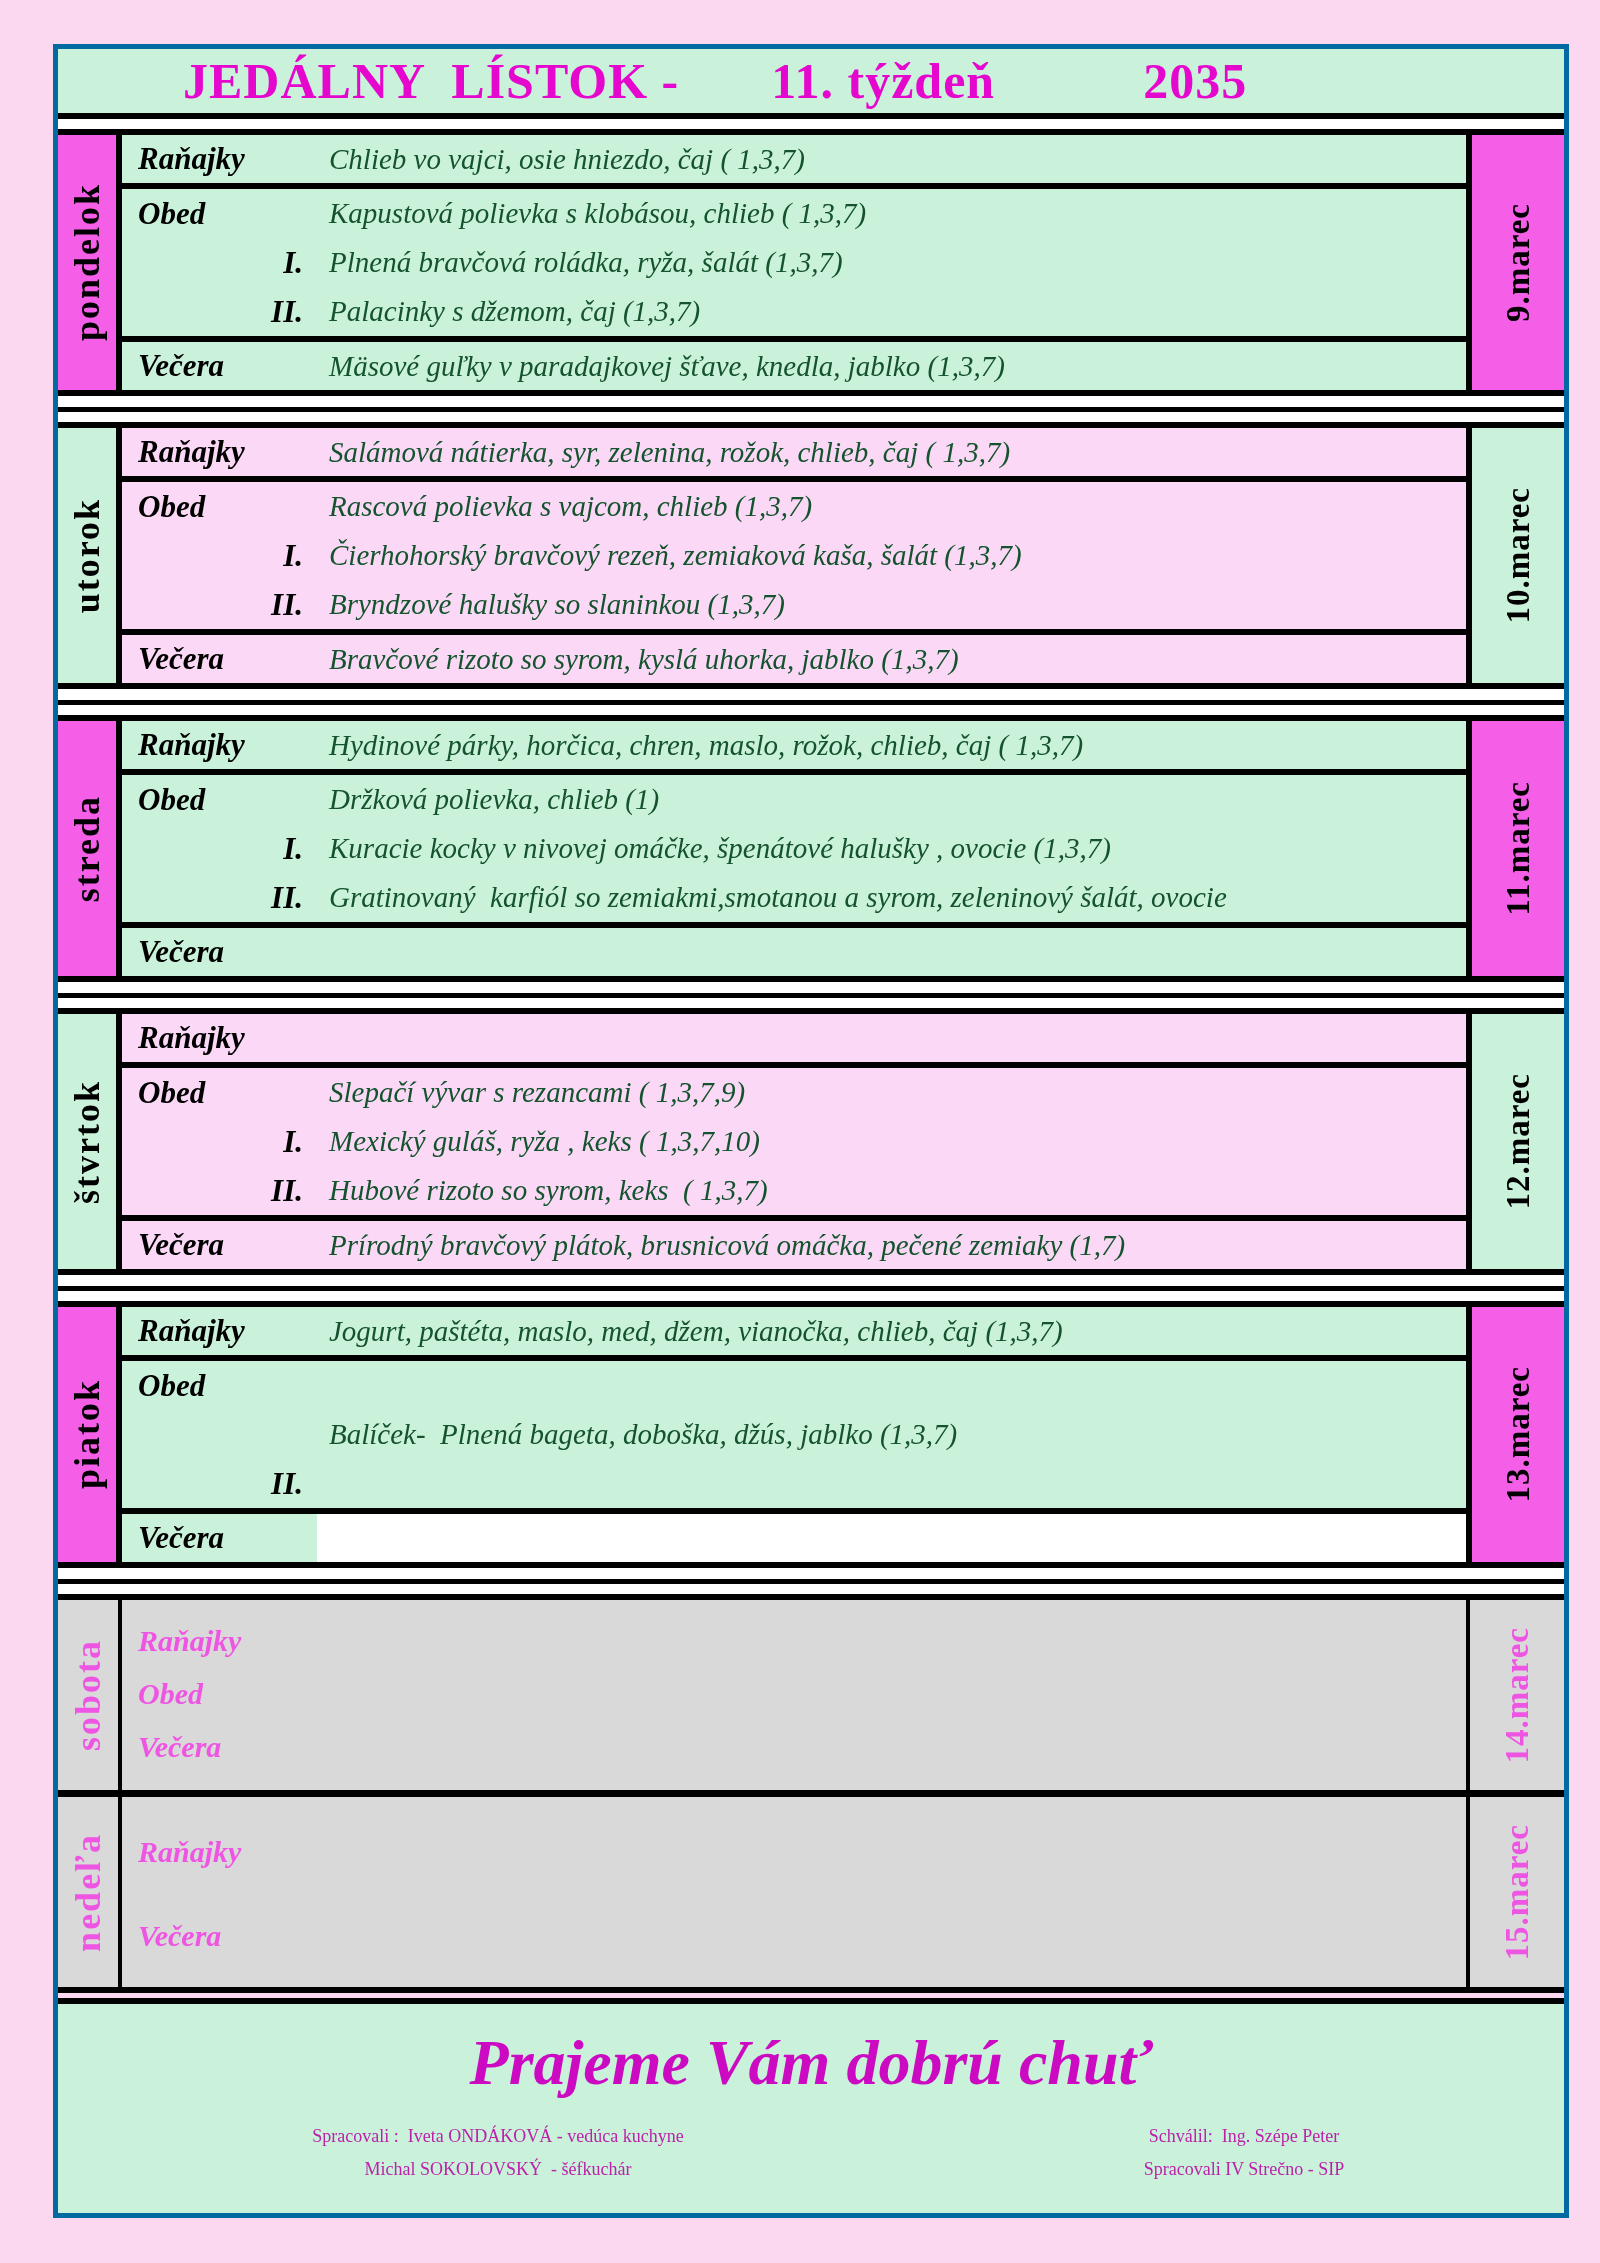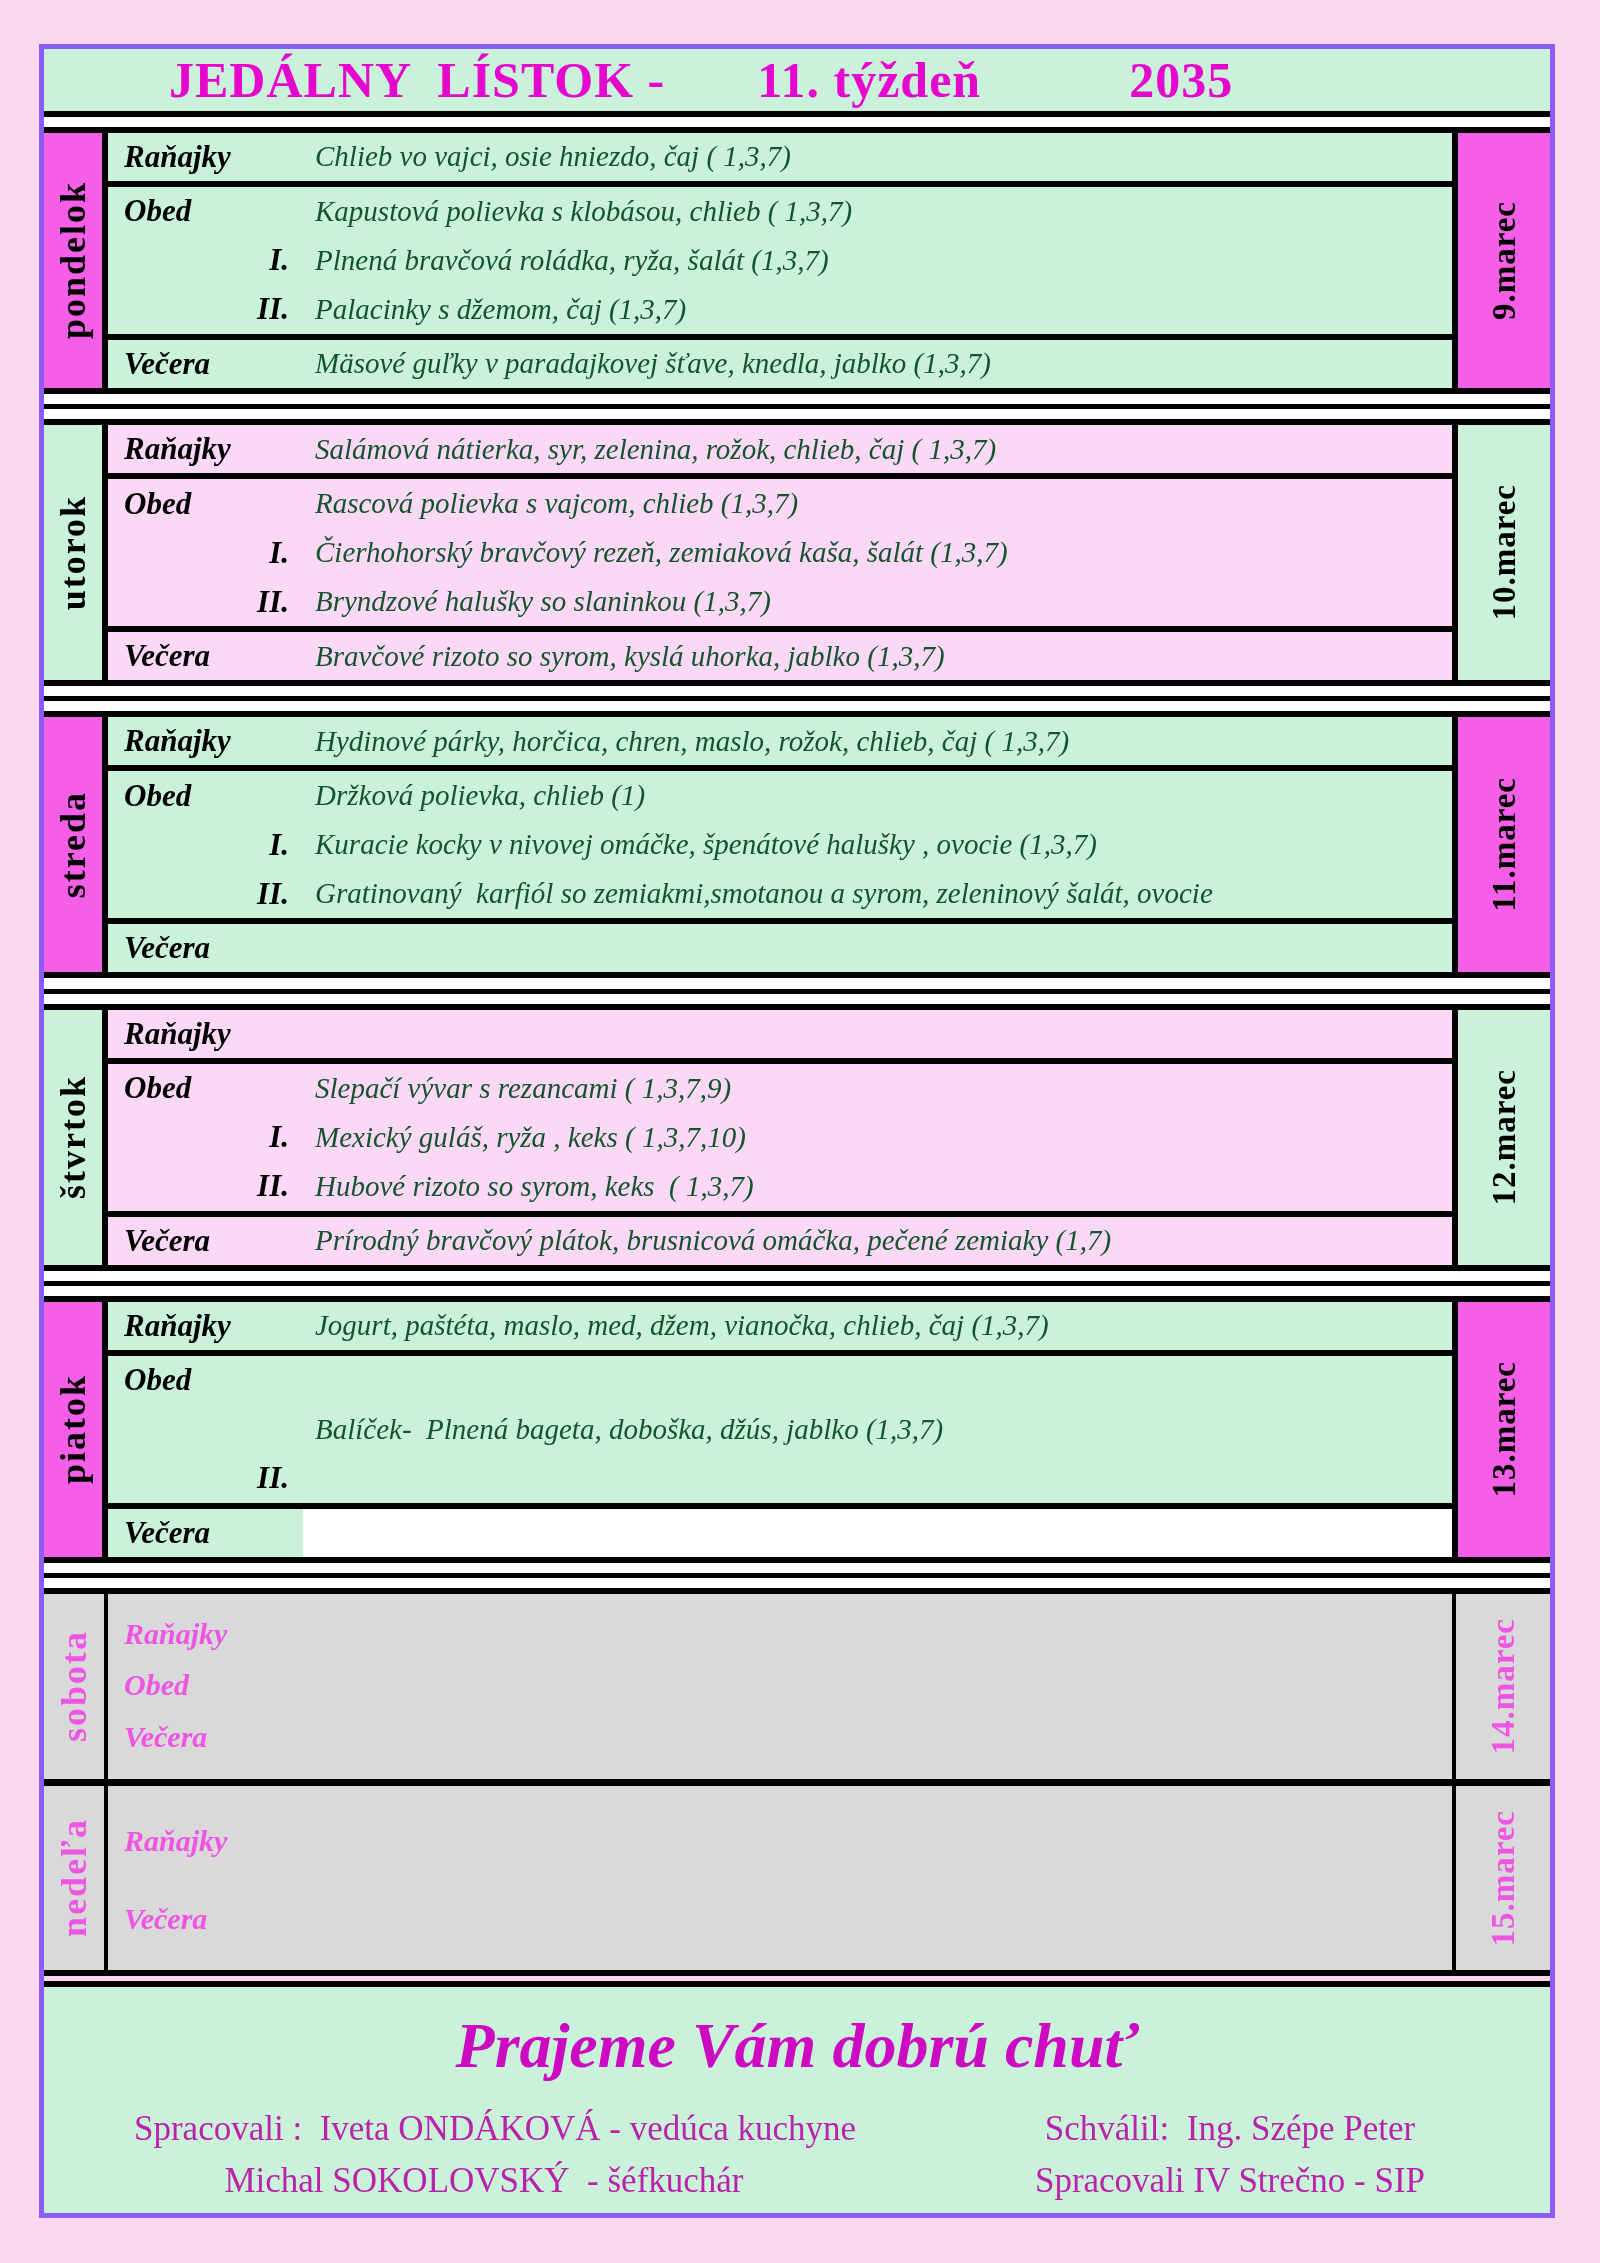--- a/index.html
+++ b/index.html
@@ -10,9 +10,9 @@
     position: relative;
   }
   .sheet {
-    position: absolute; left: 39px; top: 44px;
+    position: absolute; left: 53px; top: 44px;
     width: 1516px; height: 2174px;
-    border: 5px solid #8b5cf6;
+    border: 5px solid #0369a1;
     background: #fff;
     display: flex; flex-direction: column;
   }

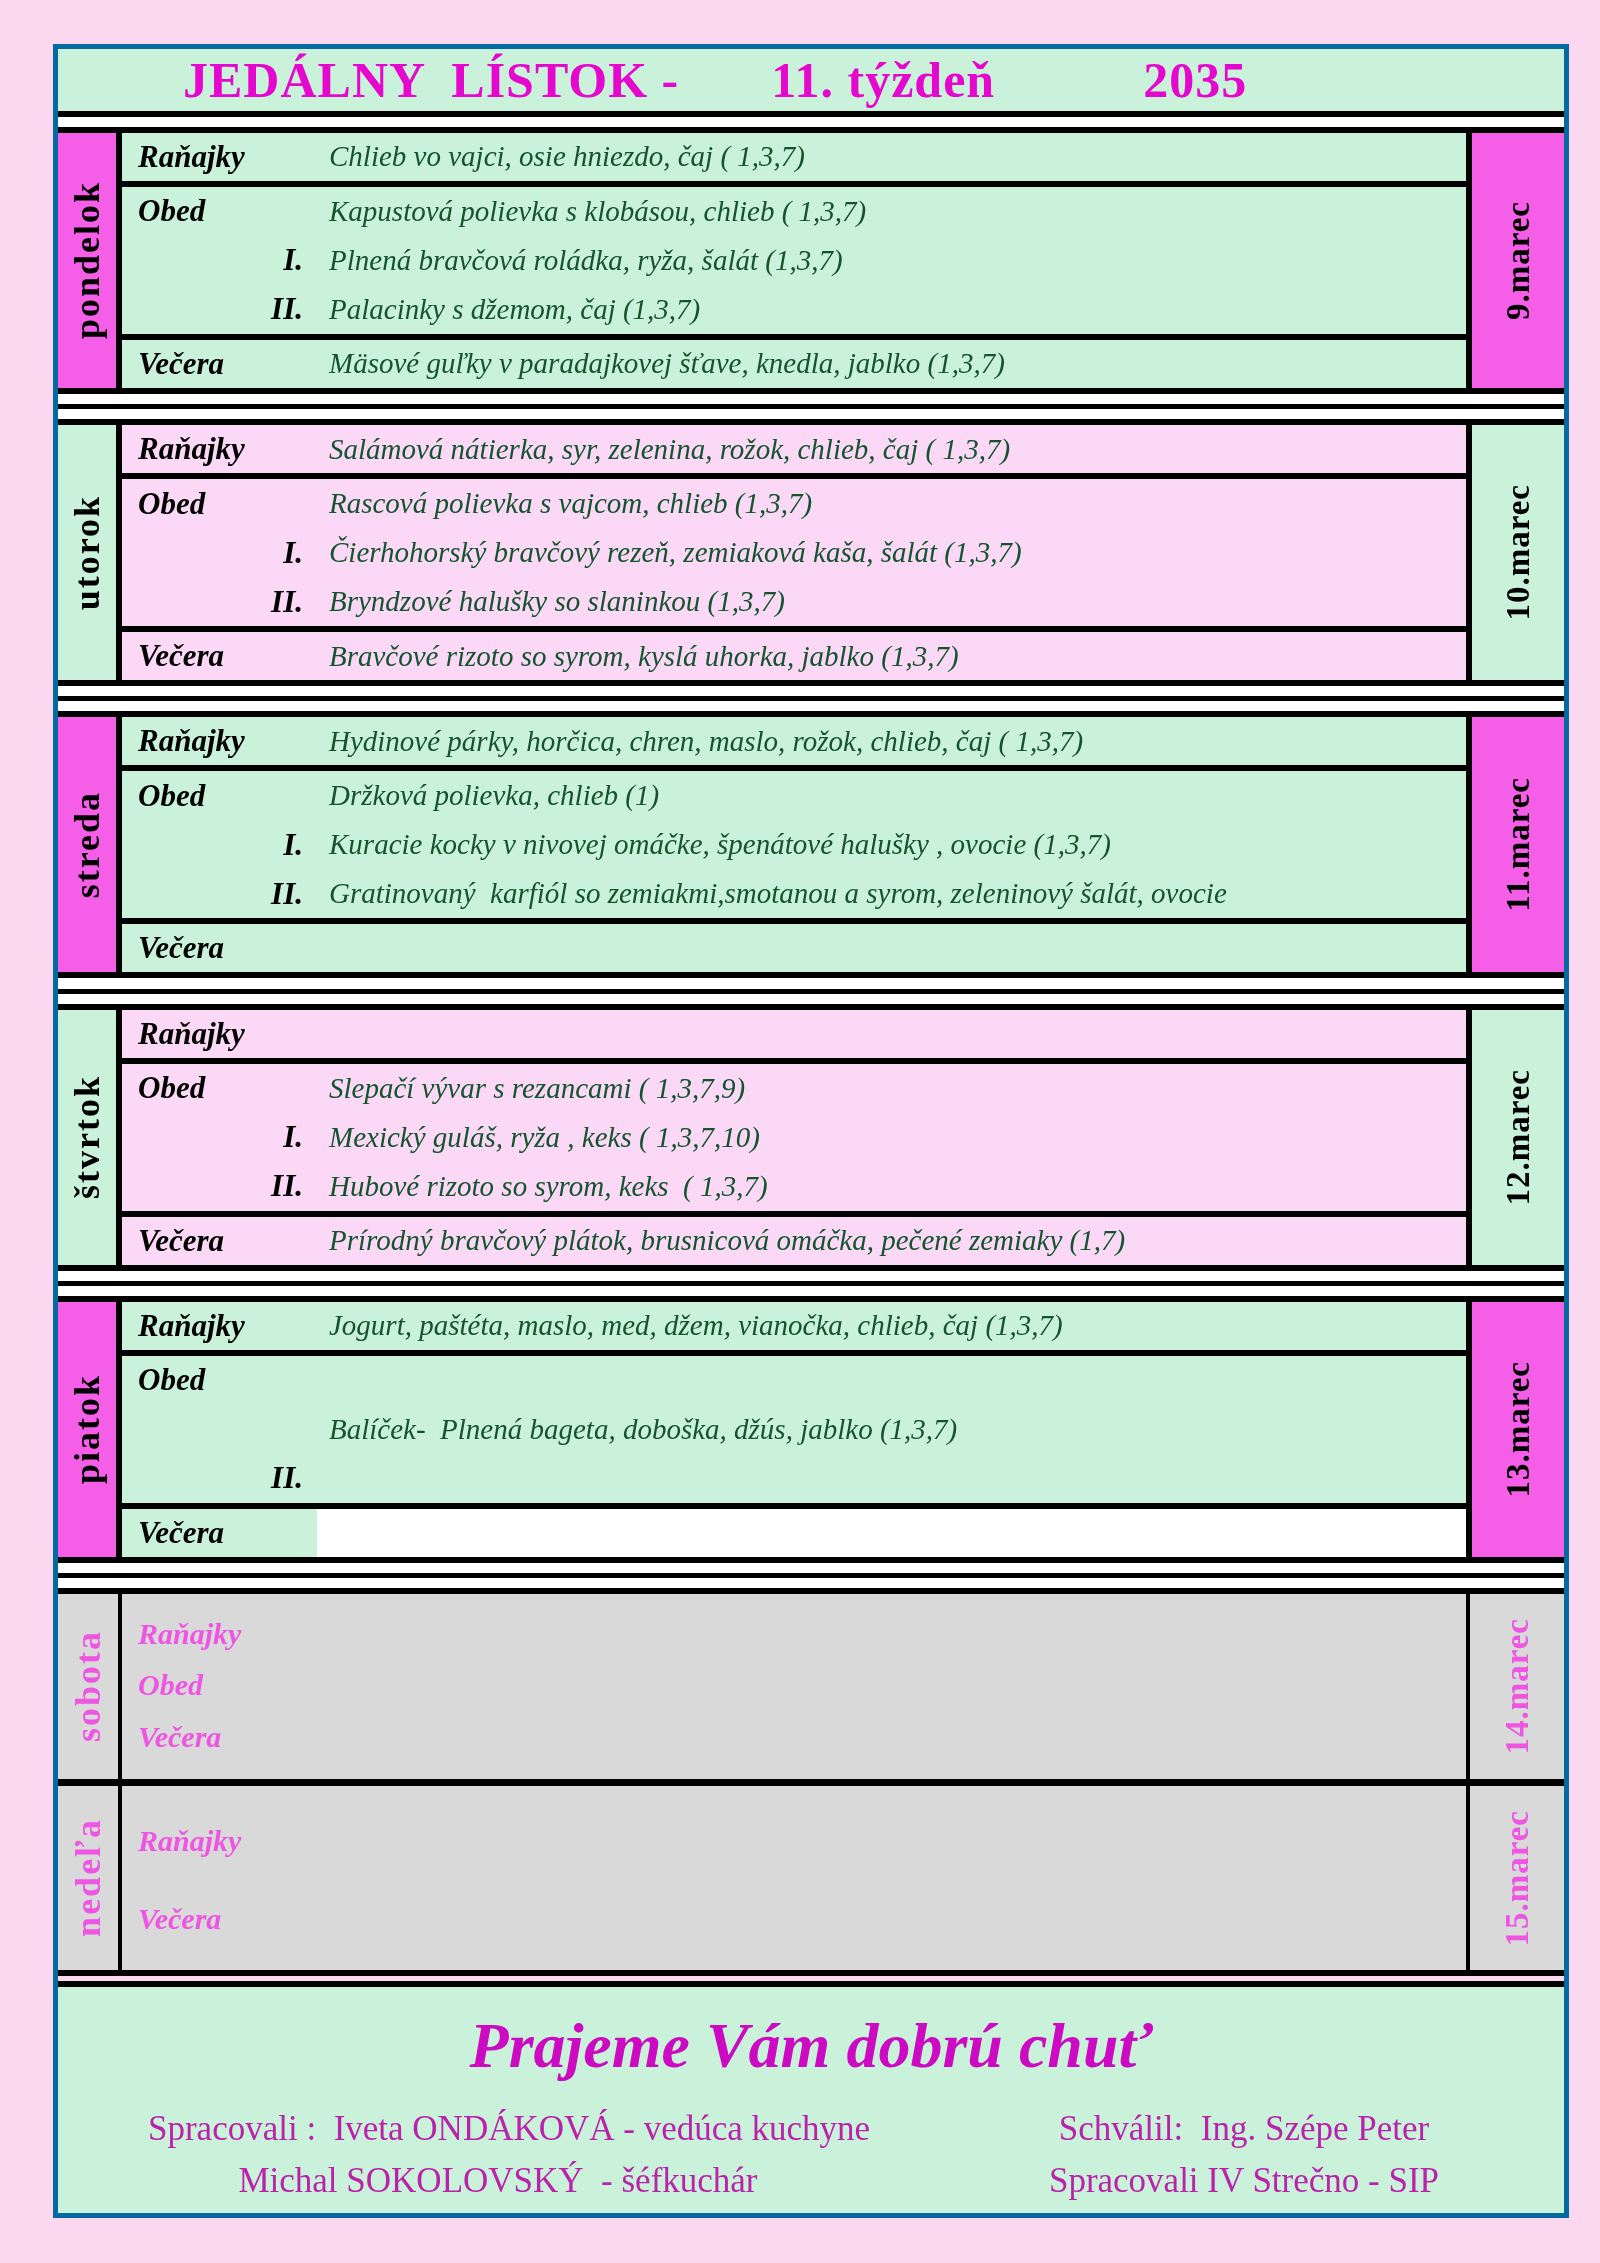--- a/index.html
+++ b/index.html
@@ -88,7 +88,7 @@
     color: var(--wish-color, #cb0ac2); white-space: pre;
   }
   .credits {
-    display: flex; margin-top: 26px; font-size: 35px;
+    display: flex; margin-top: 26px; font-size: 18px;
     color: var(--credits-color, #bb22aa);
     gap: 24px;
   }

